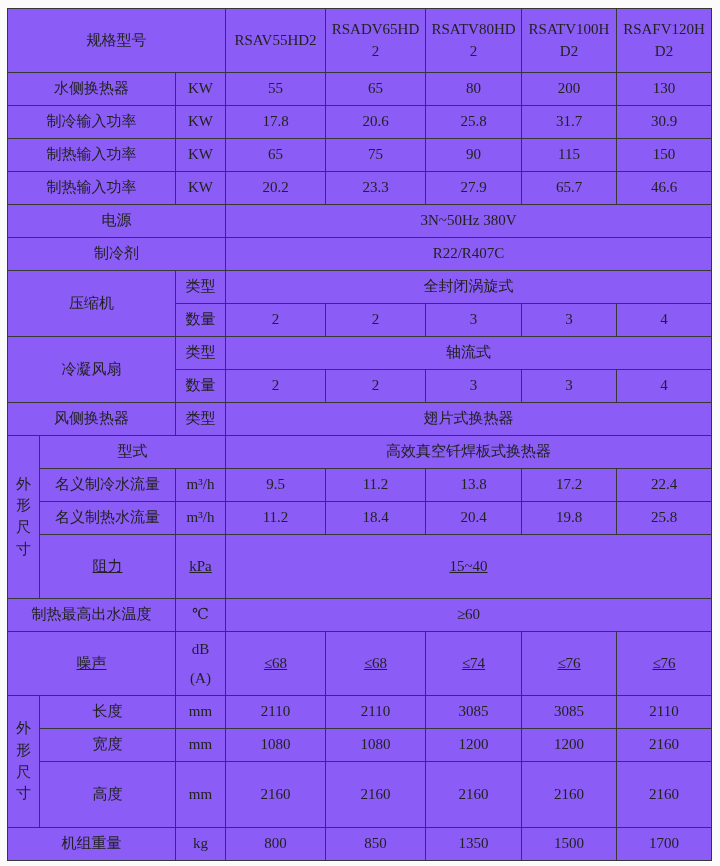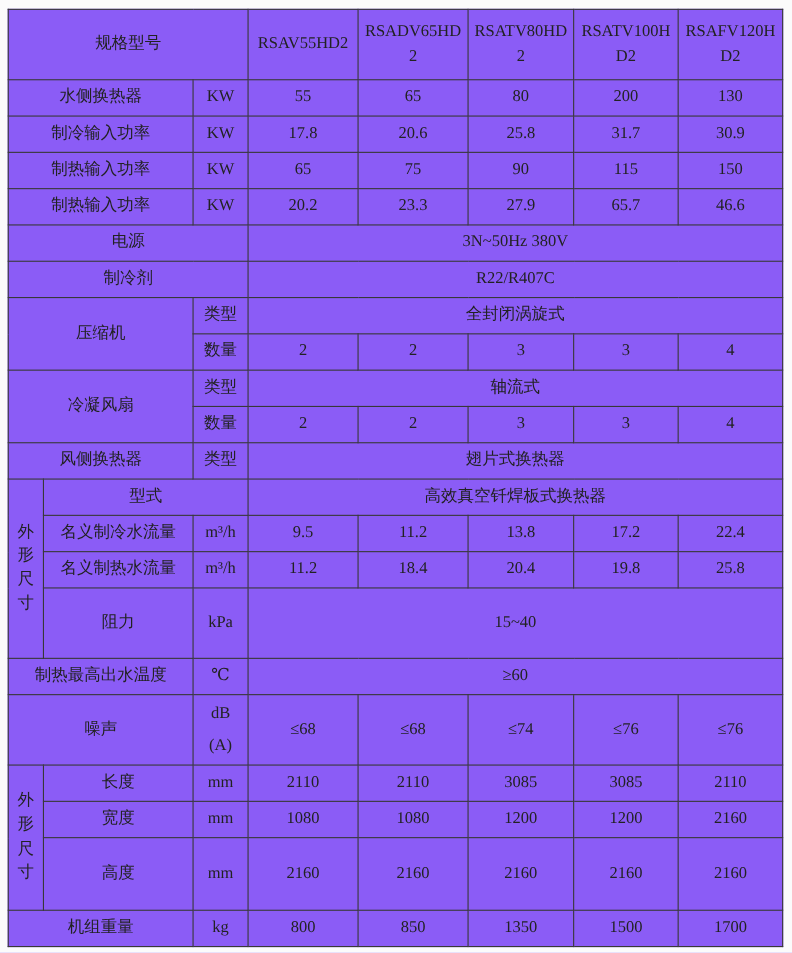--- a/index.html
+++ b/index.html
@@ -33,7 +33,7 @@
   
   tr.h-head  { height: 64px; }
   tr.h-std   { height: 33px; }
-  tr.h-tall  { height: 64px; }
+  tr.h-tall  { height: 64px; text-decoration: underline; }
   tr.h-tall2 { height: 66px; }
   
   th.model { word-break: break-all; font-size: 14px; padding: 2px 4px; }

